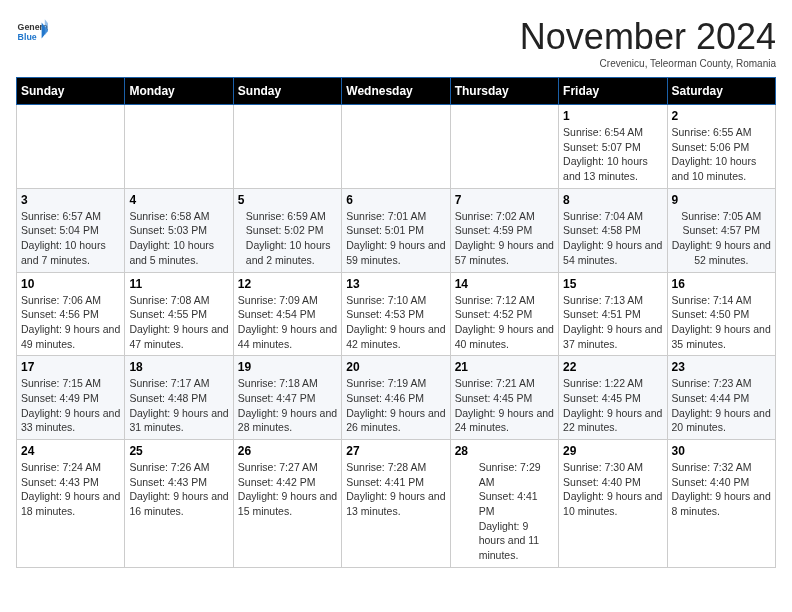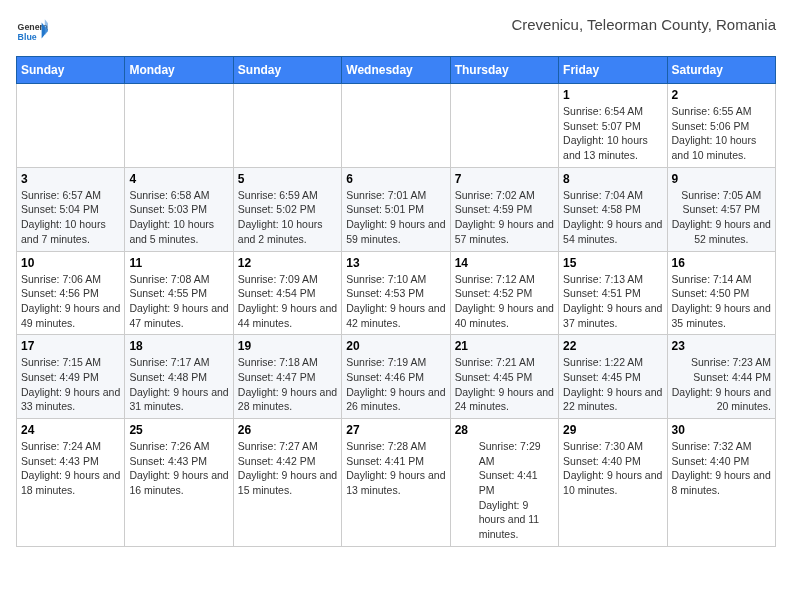--- a/index.html
+++ b/index.html
@@ -89,6 +89,7 @@
     </svg>
   </div>
   <div class="title-area">
+    <div class="month-title">November 2024</div>
     <div class="subtitle">Crevenicu, Teleorman County, Romania</div>
   </div>
 </div>

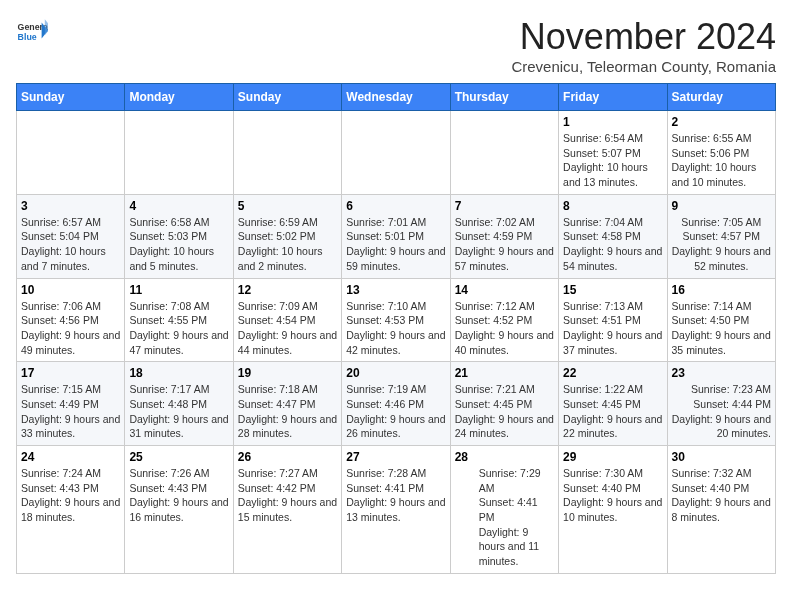--- a/index.html
+++ b/index.html
@@ -34,7 +34,7 @@
       color: #222;
     }
     .subtitle {
-      font-size: 15px;
+      font-size: 10px;
       color: #444;
     }
     .calendar {

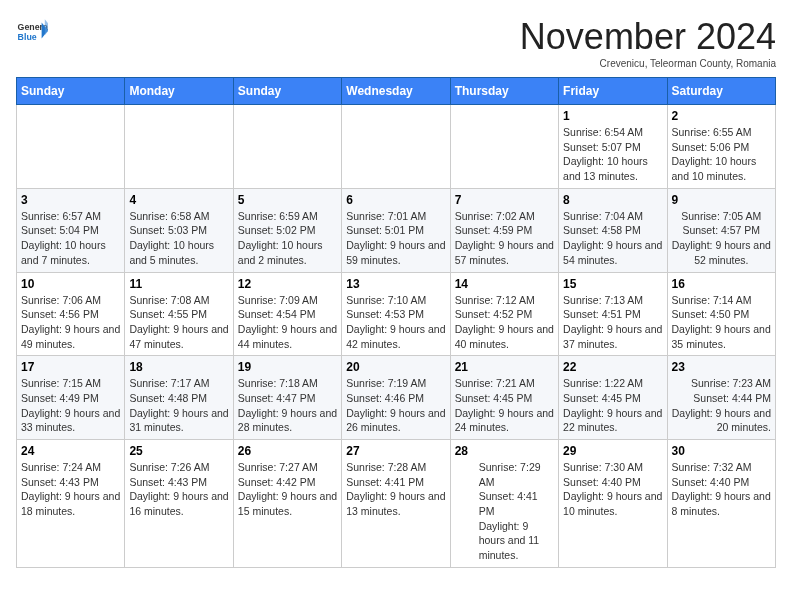--- a/index.html
+++ b/index.html
@@ -43,7 +43,7 @@
       font-size: 11px;
     }
     .calendar th {
-      background: #3b82f6;
+      background: #000000;
       color: #fff;
       padding: 6px 4px;
       text-align: left;

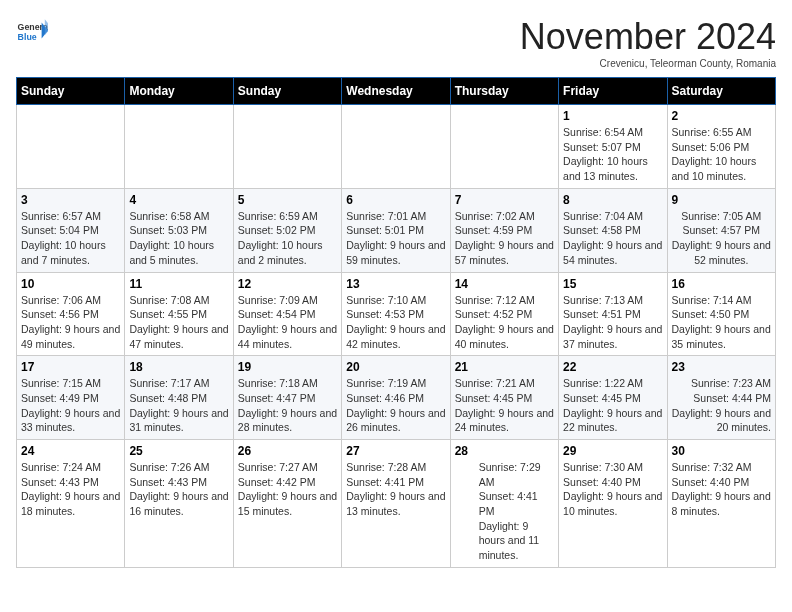--- a/index.html
+++ b/index.html
@@ -141,7 +141,7 @@
         </td>
         <td>
           <span class="day-num">5</span>
-          <div class="day-info" style="white-space: pre-line;">Sunrise: 6:59 AM
+          <div class="day-info" style="white-space: pre-line; margin-left: 8px;">Sunrise: 6:59 AM
 Sunset: 5:02 PM
 Daylight: 10 hours and 2 minutes.</div>
         </td>

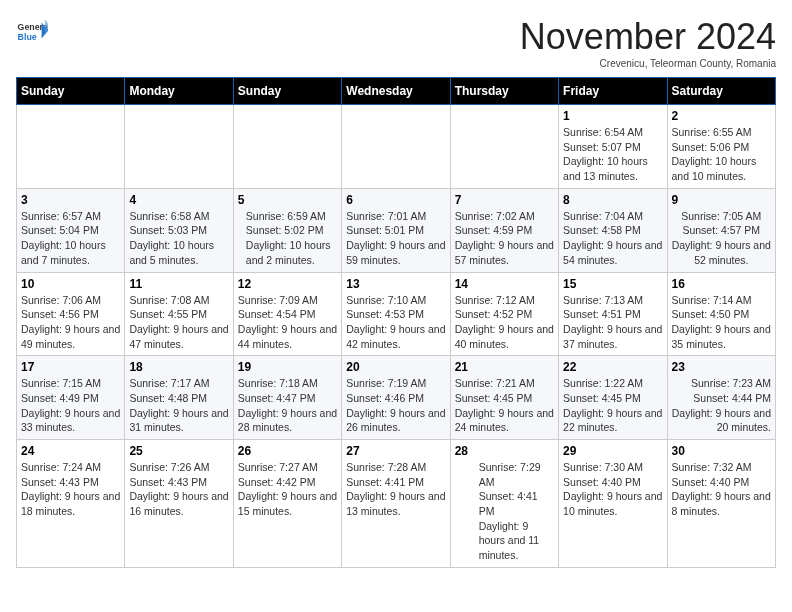--- a/index.html
+++ b/index.html
@@ -253,7 +253,7 @@
         </td>
         <td>
           <span class="day-num">23</span>
-          <div class="day-info" style="white-space: pre-line; text-align: right;">Sunrise: 7:23 AM
+          <div class="day-info" style="white-space: pre-line;">Sunrise: 7:23 AM
 Sunset: 4:44 PM
 Daylight: 9 hours and 20 minutes.</div>
         </td>

